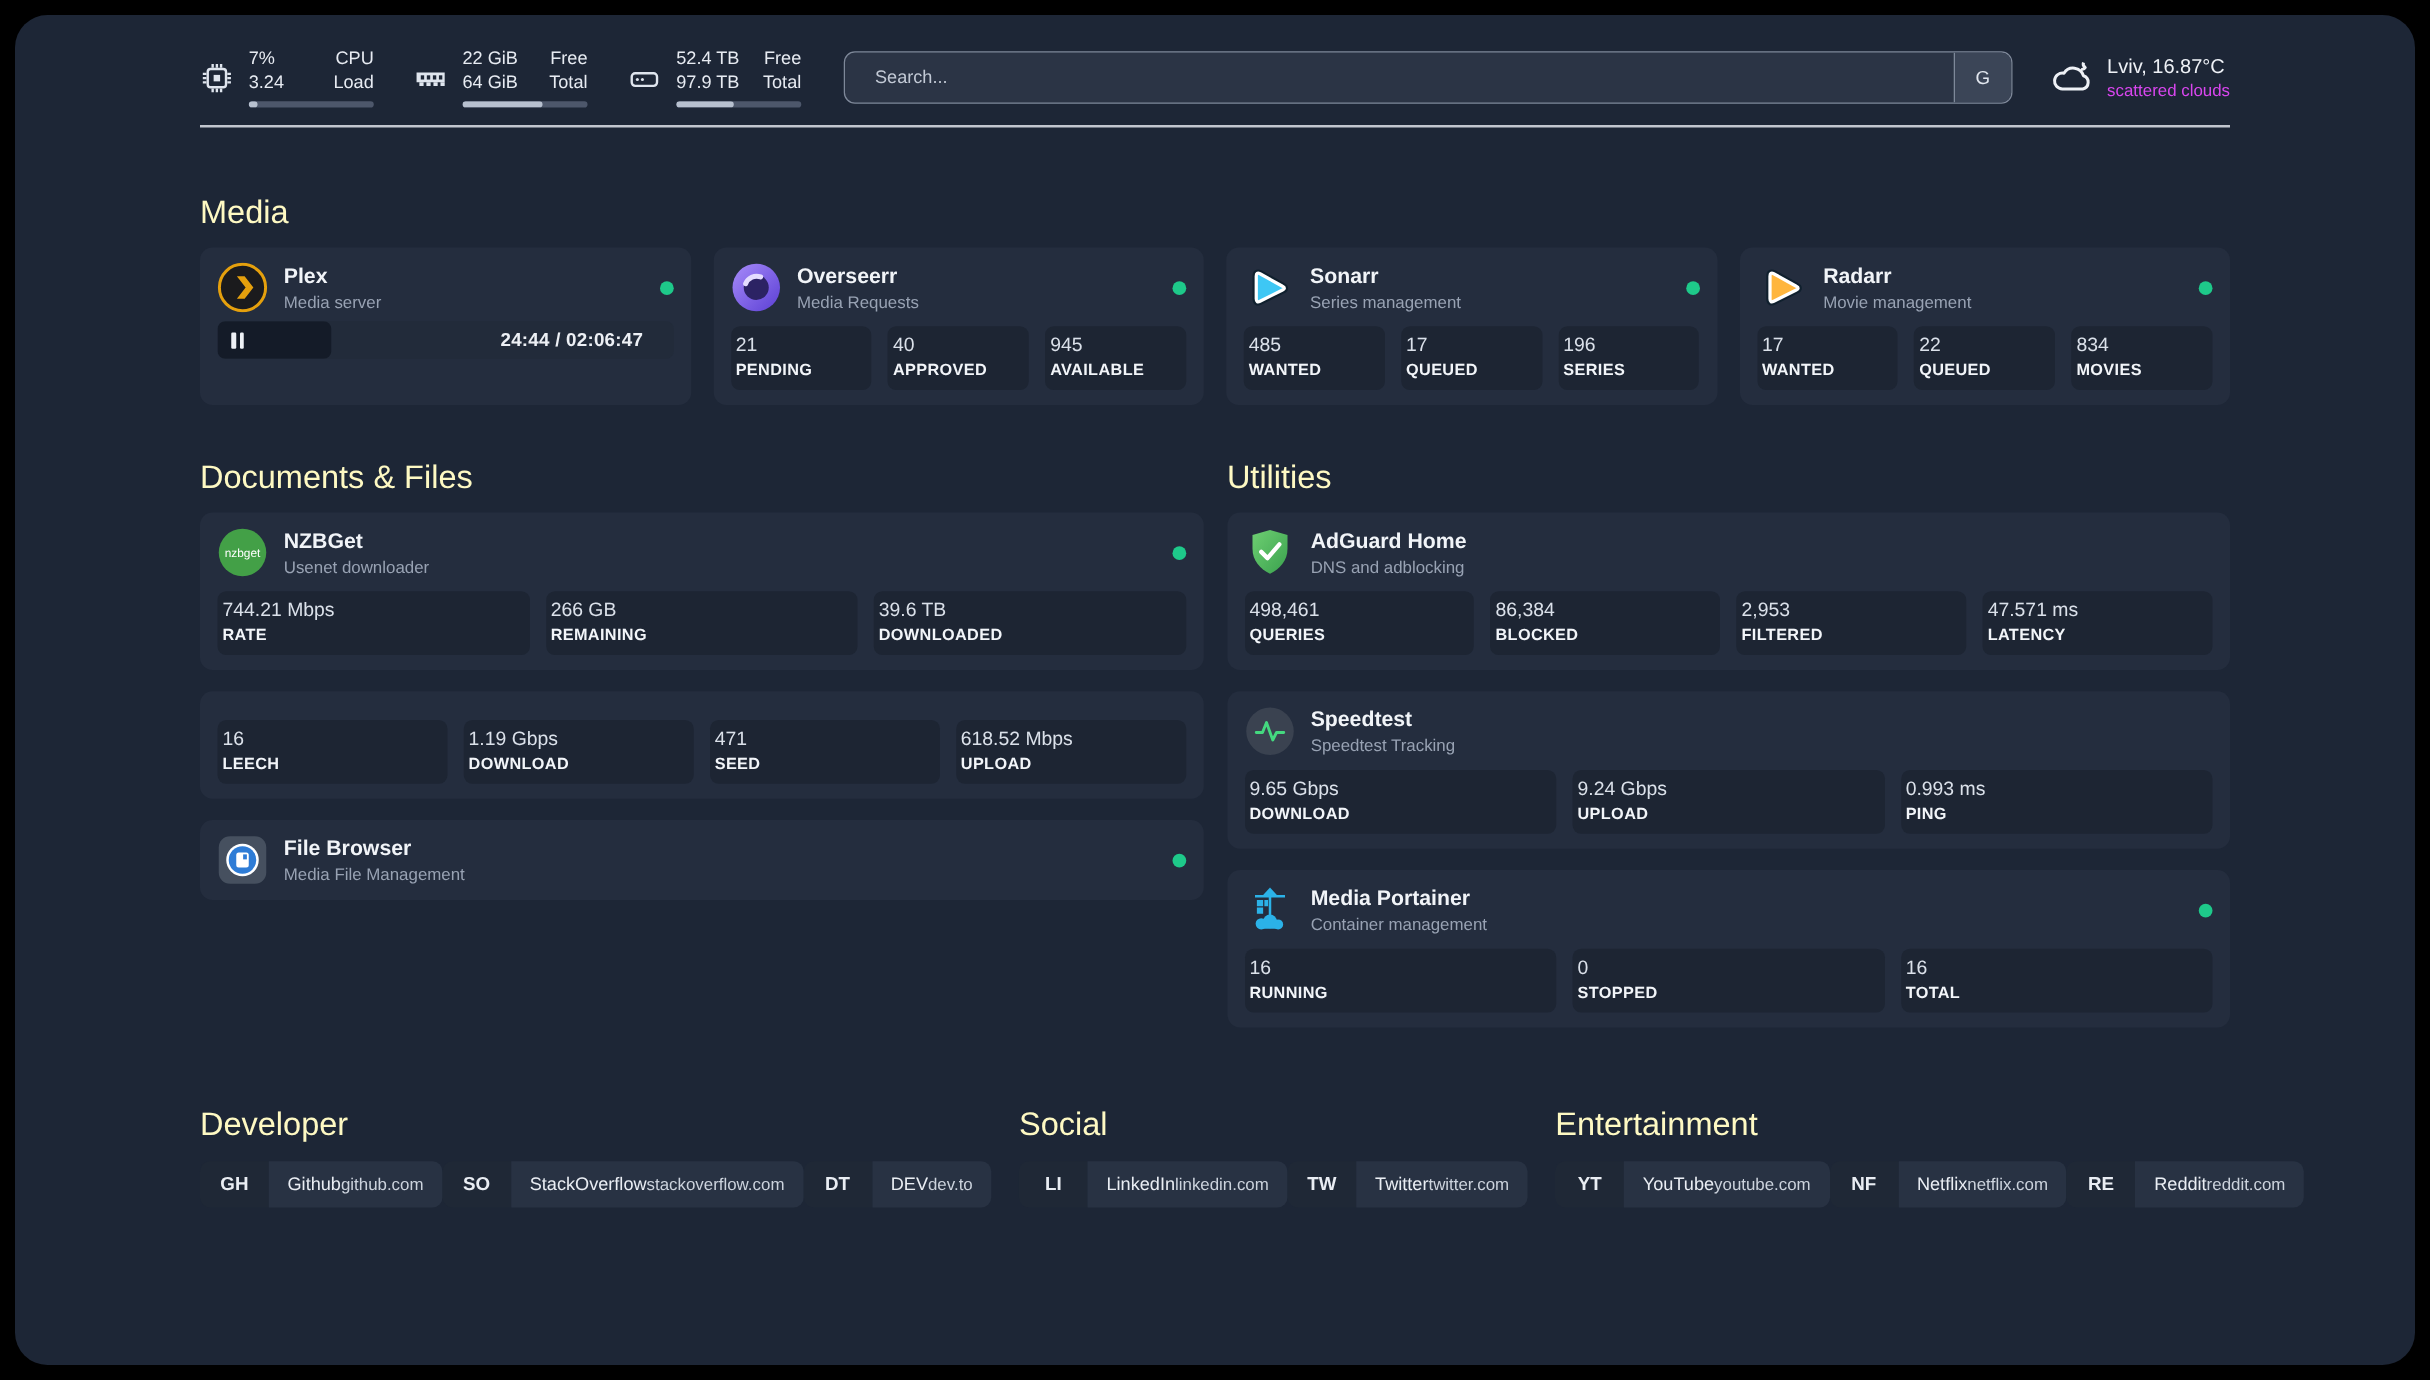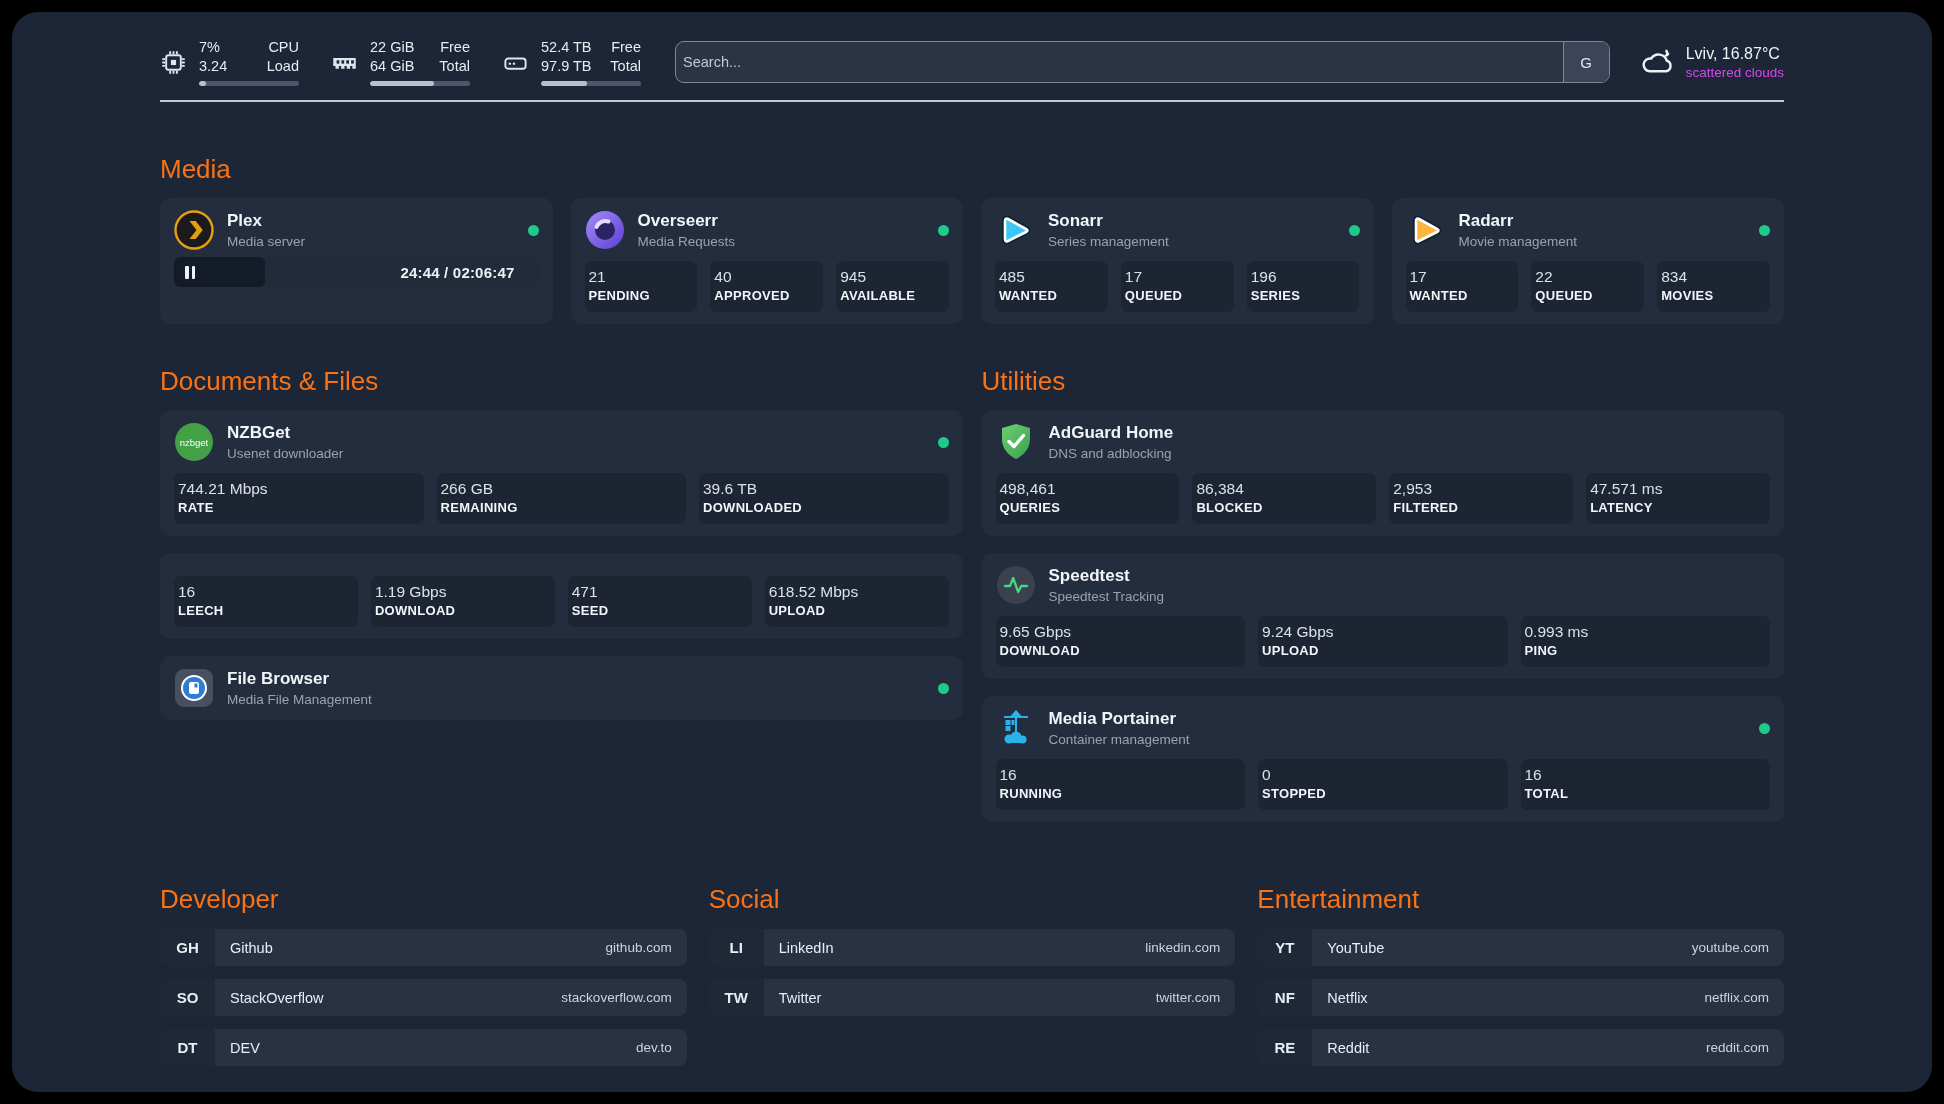--- a/index.html
+++ b/index.html
@@ -21,7 +21,7 @@
   .search { flex:1; margin:0 30px 0 34px; height:40px; display:flex; align-items:center;
             background:#2b3445; border:1.5px solid #7e8899; border-radius:9px; overflow:hidden; }
   .search input { flex:1; background:transparent; border:none; outline:none; color:#0ea5e9;
-                  font-size:14.5px; padding:0 7px; font-family:inherit; }
+                  font-size:14.5px; padding:0 24px; font-family:inherit; }
   .search input::placeholder { color:#c2c9d5; }
   .search-engine { width:46px; height:100%; border:none; border-left:1.5px solid #7e8899;
                    background:#3b4557; color:#e2e7ef; font-size:15px; cursor:pointer; font-family:inherit; }

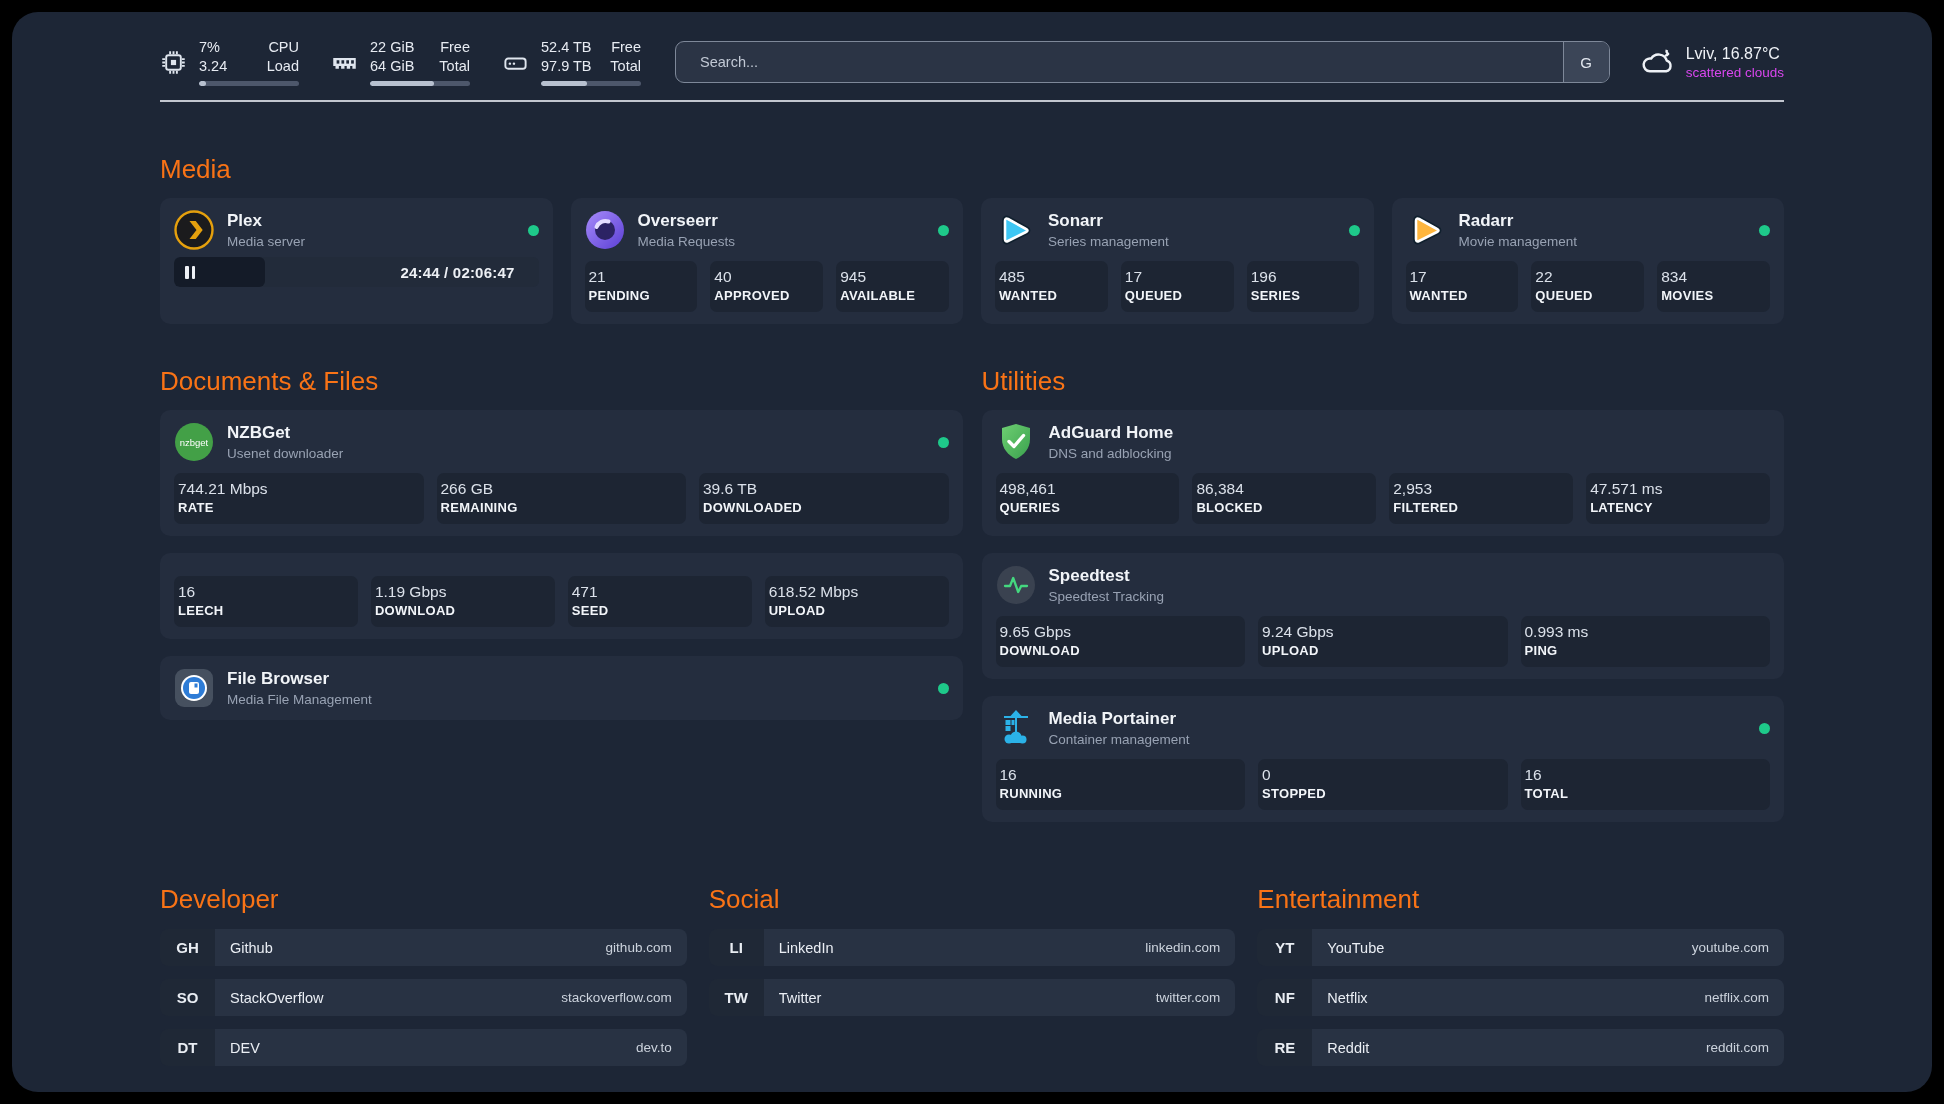--- a/index.html
+++ b/index.html
@@ -33,7 +33,7 @@
   .divider { border:none; height:2px; background:#dfe3ea; opacity:.85; margin:6px 0 0 0; }
 
   
-  .section-title { font-size:26px; font-weight:500; color:#f97316; }
+  .section-title { font-size:26px; font-weight:500; color:#fef9c3; }
   .mt-media { margin-top:52px; }
   .media-grid { display:grid; grid-template-columns:repeat(4,1fr); gap:18px; margin-top:13px; }
 

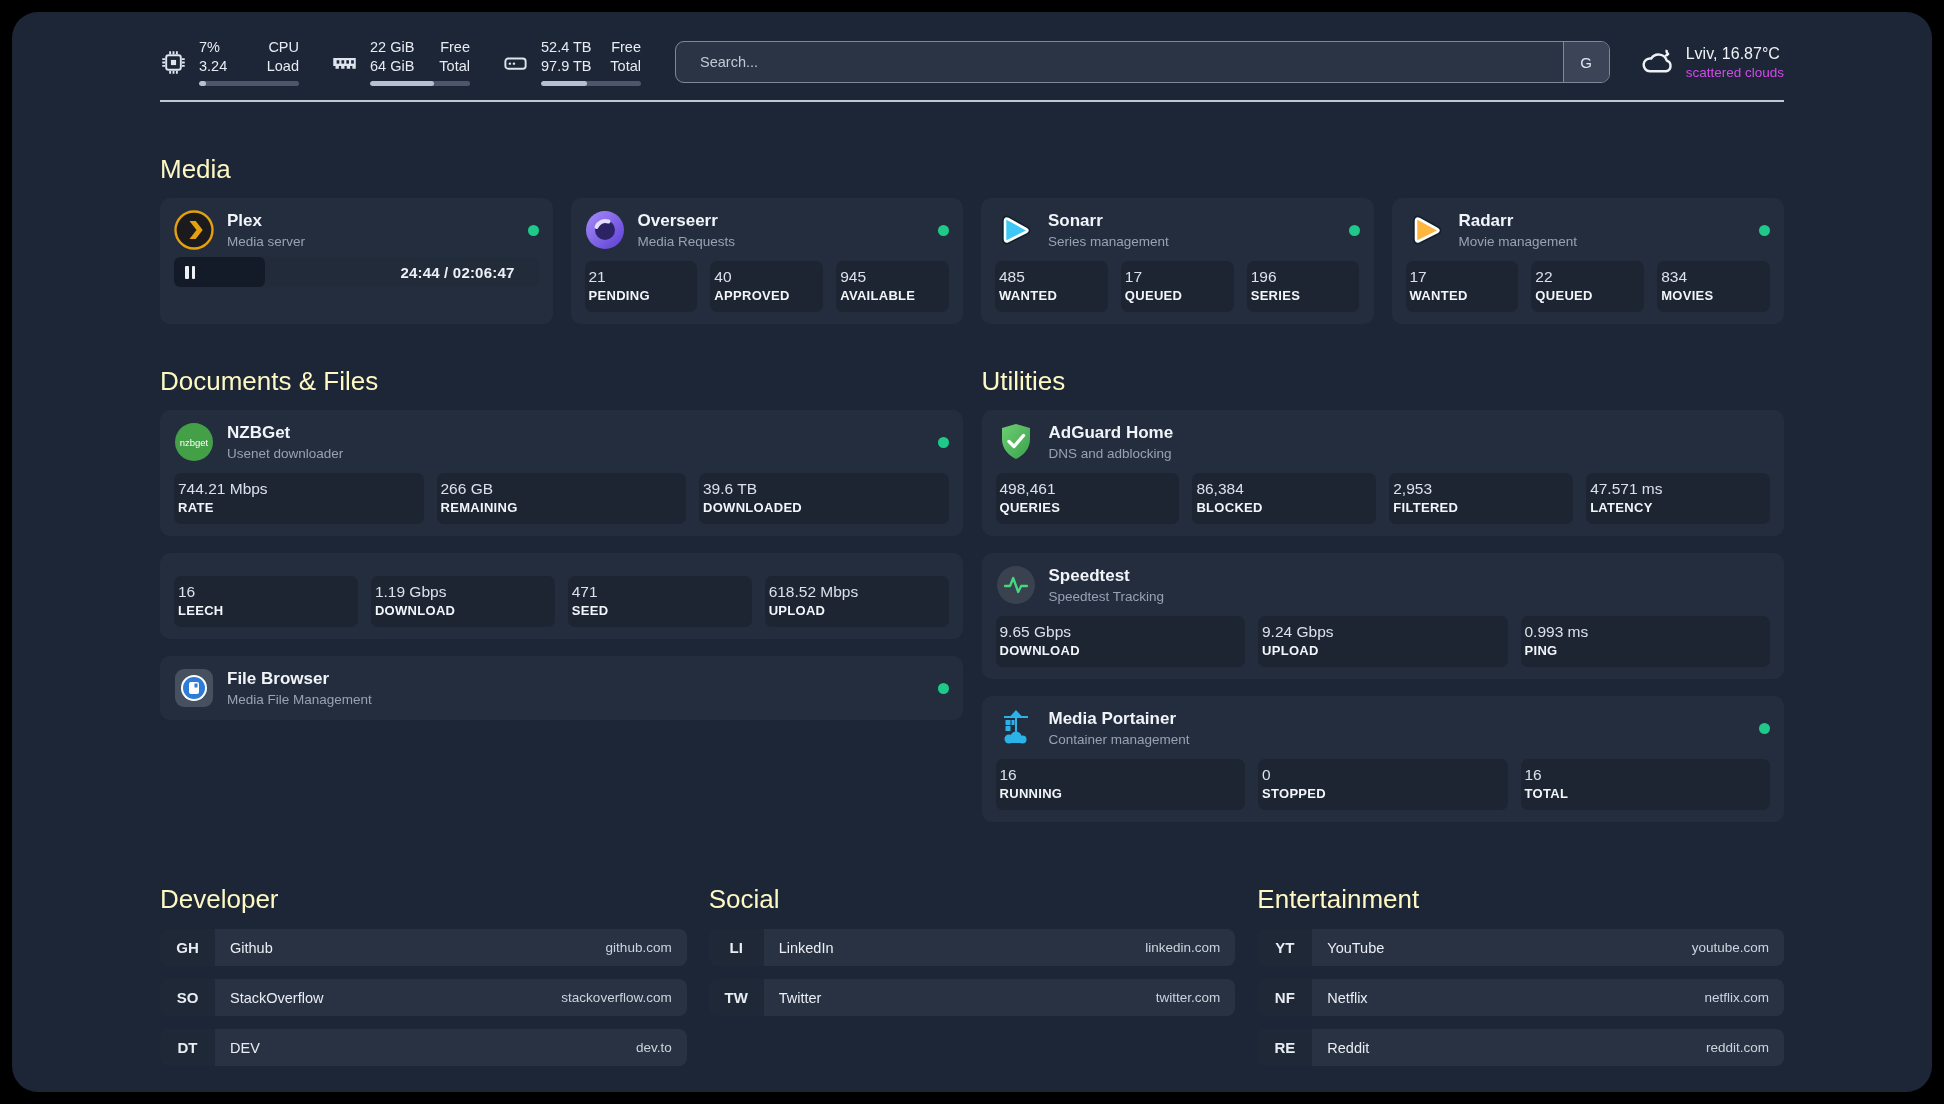--- a/index.html
+++ b/index.html
@@ -67,7 +67,7 @@
 
   
   .bm-grid { display:grid; grid-template-columns:1fr 1fr 1fr; gap:22px; margin-top:62px; }
-  .bm-rows { display:flex; flex-direction:column; gap:13px; margin-top:14px; }
+  .bm-rows { display:flex; flex-direction:row; margin-top:14px; }
   .bm-row { display:flex; height:37px; cursor:pointer; }
   .bm-tag { width:55px; flex:0 0 55px; background:#1f2836; border-radius:8px 0 0 8px;
             display:flex; align-items:center; justify-content:center;

